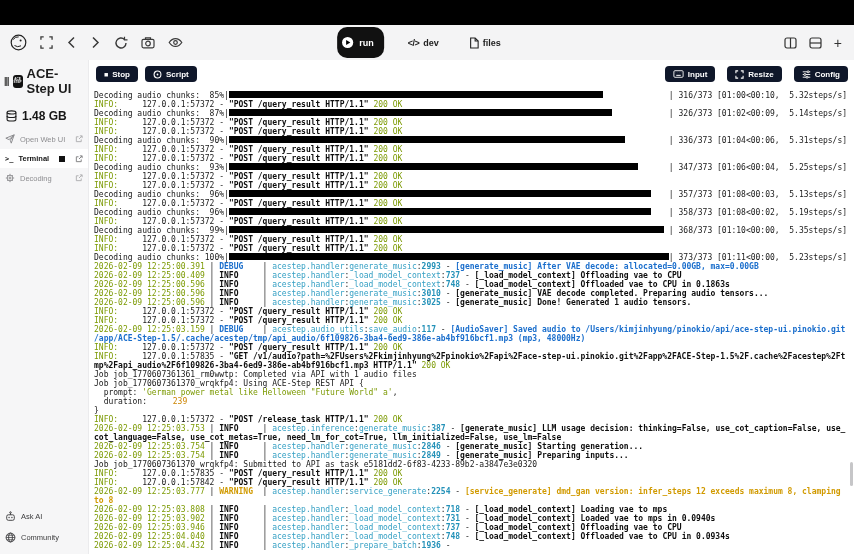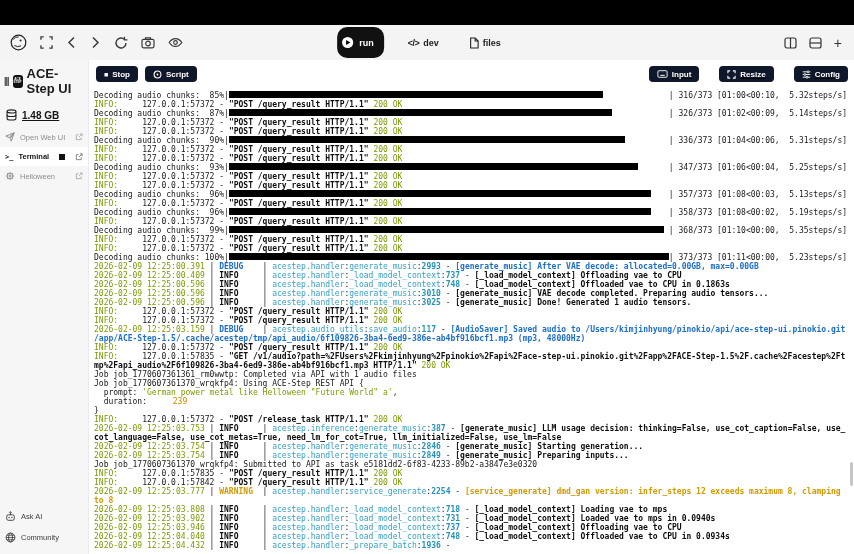--- a/index.html
+++ b/index.html
@@ -41,7 +41,7 @@
   .pill{display:flex;align-items:center;gap:4px;background:#0f172a;color:#fff;border:none;border-radius:4px;
         height:16px;padding:0 8px;font-size:8px;font-weight:bold;cursor:pointer;}
   .ph-left{display:flex;gap:7px;}
-  .ph-right{margin-left:auto;display:flex;gap:20px;text-decoration:underline;}
+  .ph-right{margin-left:auto;display:flex;gap:12px;}
   .pill .wglyph{font-size:7px;line-height:7px;}
   pre#terminal{margin:0;padding:3px 0 0 5px;font:8px/9px "DejaVu Sans Mono",monospace;
                white-space:pre;color:#191919;}

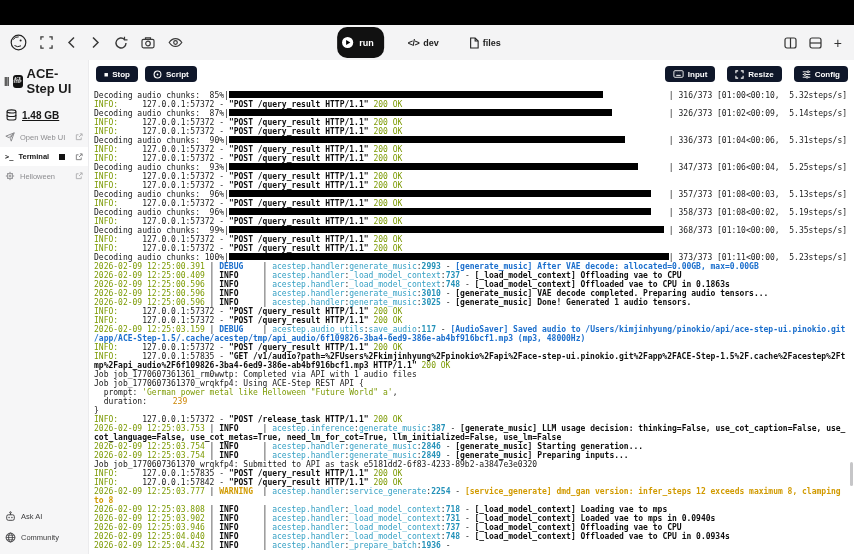--- a/index.html
+++ b/index.html
@@ -28,7 +28,7 @@
   .applogo{width:13px;height:13px;background:#111;border-radius:3px;color:#fff;font-size:3px;line-height:3.4px;
            display:flex;align-items:center;justify-content:center;text-align:center;font-weight:bold;}
   .apptitle{font-size:13px;font-weight:bold;color:#1c1c1c;}
-  .memrow{display:flex;align-items:flex-end;gap:5px;padding:6px 6px;font-size:10px;font-weight:bold;color:#161616;text-decoration:underline;}
+  .memrow{display:flex;align-items:center;gap:5px;padding:6px 6px;font-size:12px;font-weight:bold;color:#161616;}
   .nav-item{display:flex;align-items:center;gap:5px;padding:5px 5px;font-size:7.5px;color:#8d8d90;cursor:pointer;}
   .nav-item .lbl{white-space:nowrap;}
   .nav-item.sel{background:#fff;color:#141414;font-weight:bold;}

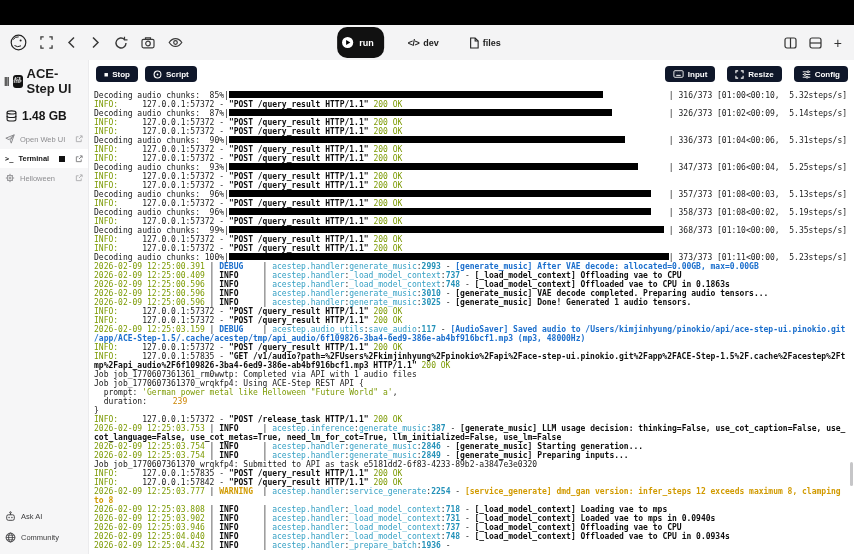--- a/index.html
+++ b/index.html
@@ -209,7 +209,7 @@
             <path d="M6 1v1.6M6 9.4V11M1 6h1.6M9.4 6H11M2.5 2.5l1.1 1.1M8.4 8.4l1.1 1.1M9.5 2.5 8.4 3.6M3.6 8.4 2.5 9.5" stroke-width="1"></path>
           </svg>
         </span>
-        <span class="lbl">Helloween</span>
+        <span class="lbl">Decoding</span>
         <span class="ext">
           <svg width="8" height="8" viewBox="0 0 9 9" fill="none" stroke="#9a9a9c" stroke-width="1.1">
             <path d="M4 2H1.5v5.5H7V5"></path>

